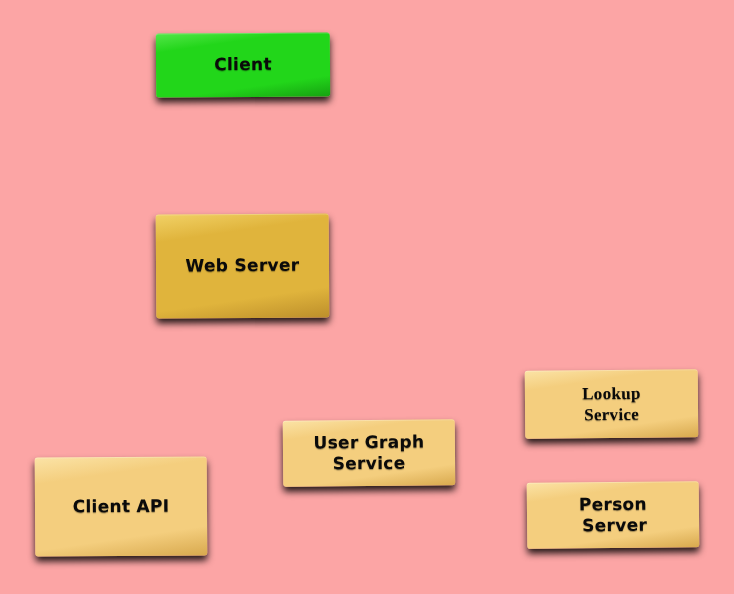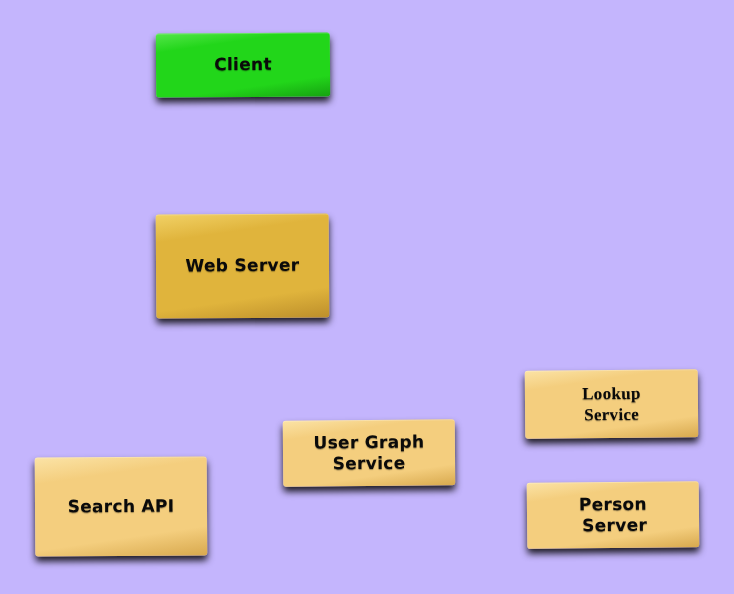--- a/index.html
+++ b/index.html
@@ -36,7 +36,7 @@
 </head>
 <body>
 
-<div class="stage" style="background: #c4b5fd;">
+<div class="stage" style="background: #fca5a5;">
 
   <div class="node" style="left: 156px; top: 33px; width: 174px; height: 64px; transform: rotate(-0.4deg); background: linear-gradient(172deg, rgb(85, 230, 74) 0%, rgb(34, 214, 26) 22%, rgb(34, 214, 26) 76%, rgb(22, 162, 17) 100%);">
     <span class="label" style="color: rgb(10, 10, 10);">Client</span>

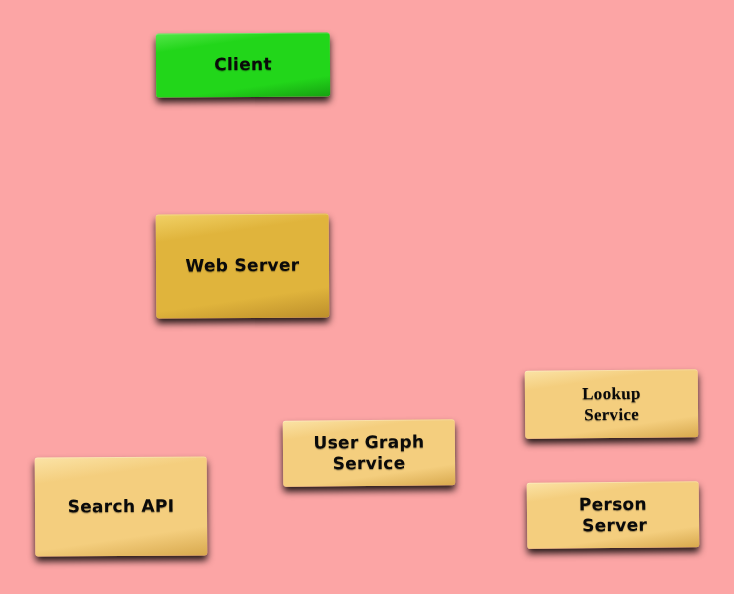--- a/index.html
+++ b/index.html
@@ -47,7 +47,7 @@
   </div>
 
   <div class="node" style="left: 35px; top: 457px; width: 172px; height: 99px; transform: rotate(-0.4deg); background: linear-gradient(172deg, rgb(251, 227, 166) 0%, rgb(244, 206, 126) 22%, rgb(244, 206, 126) 76%, rgb(216, 169, 78) 100%);">
-    <span class="label" style="color: rgb(10, 10, 10);">Search API</span>
+    <span class="label" style="color: rgb(10, 10, 10);">Client API</span>
   </div>
 
   <div class="node" style="left: 283px; top: 420px; width: 172px; height: 66px; transform: rotate(-0.5deg); background: linear-gradient(172deg, rgb(251, 227, 166) 0%, rgb(244, 206, 126) 22%, rgb(244, 206, 126) 76%, rgb(216, 169, 78) 100%);">

